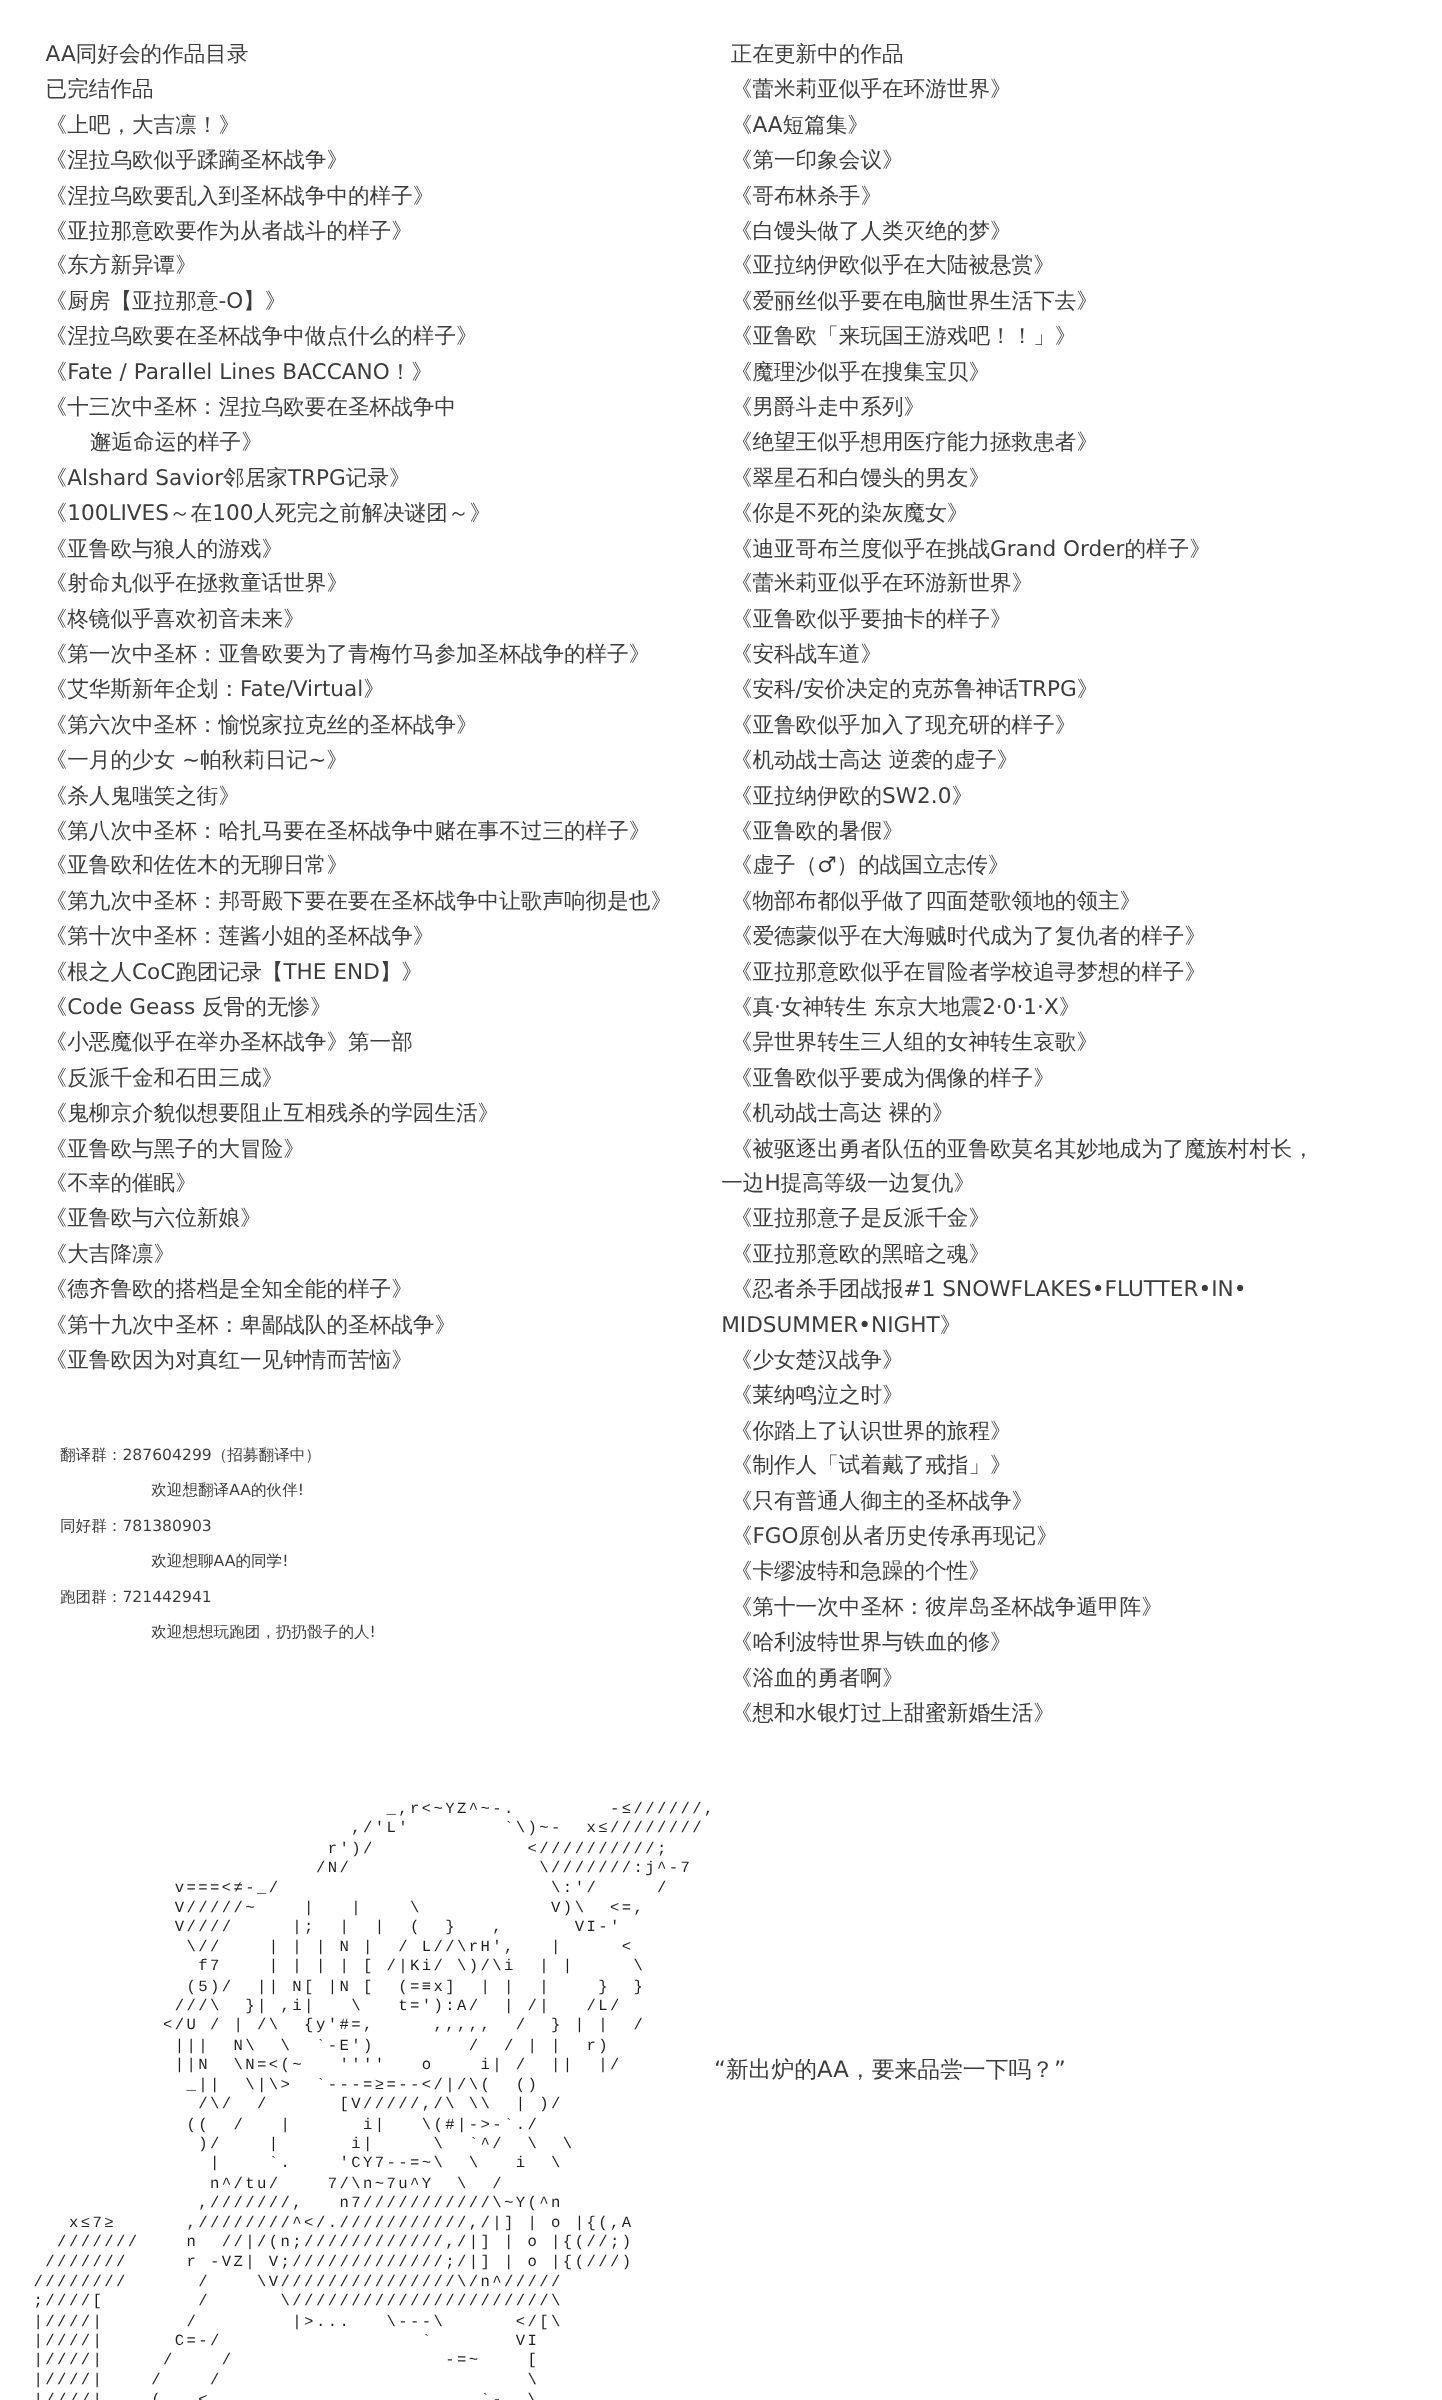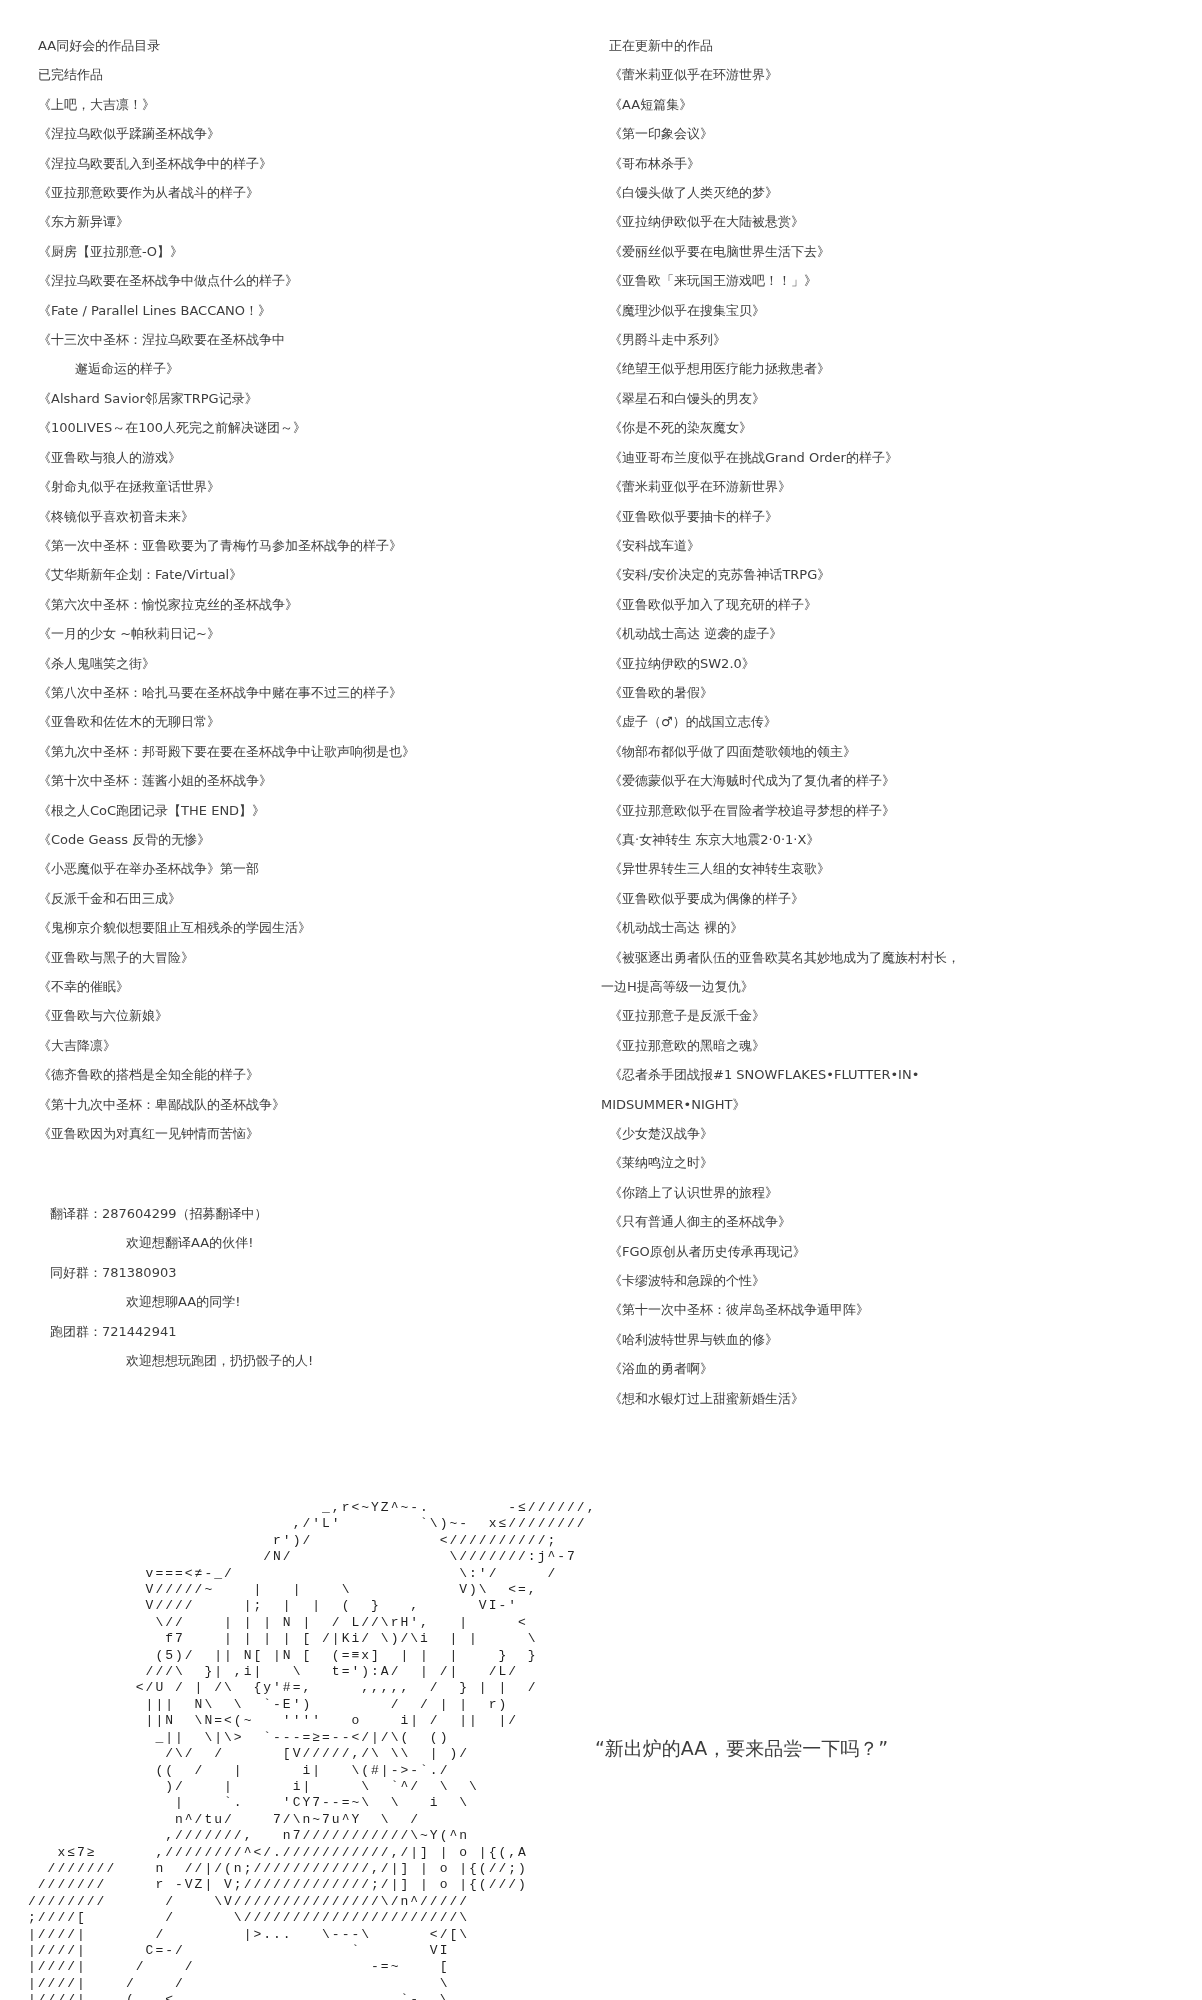--- a/index.html
+++ b/index.html
@@ -8,7 +8,7 @@
     background:#ffffff;color:#3d3d3d;
     font-family:"DejaVu Sans","Liberation Sans",sans-serif;
   }
-  .col{position:absolute;top:31px;font-size:13px;line-height:29.42px;white-space:nowrap;}
+  .col{position:absolute;top:31px;font-size:18px;line-height:29.42px;white-space:nowrap;}
   .col-left{left:38px;width:560px;}
   .col-right{left:609px;width:593px;}
   .line{height:29.42px;}

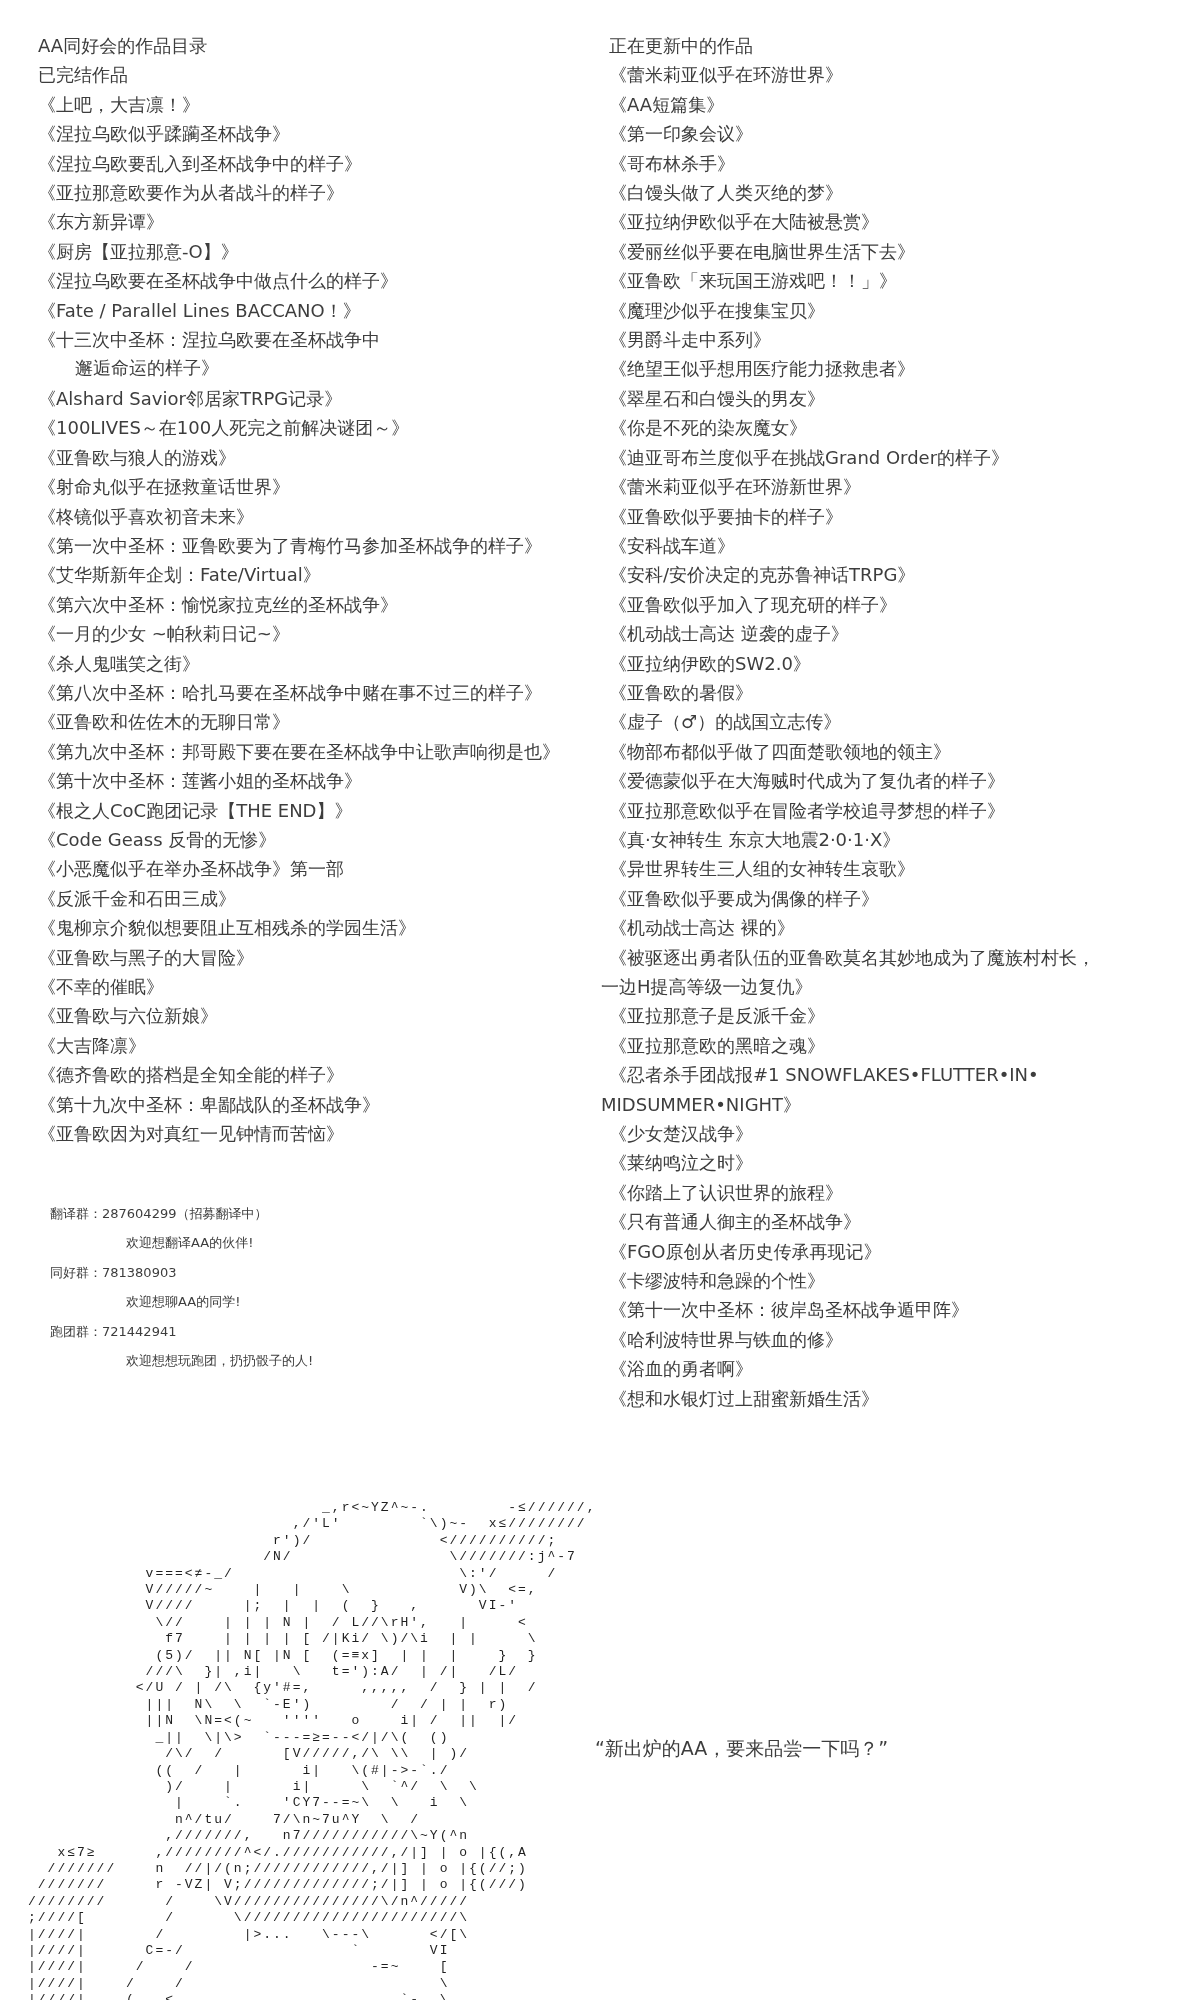--- a/index.html
+++ b/index.html
@@ -114,6 +114,7 @@
         <div class="line">《少女楚汉战争》</div>
         <div class="line">《莱纳鸣泣之时》</div>
         <div class="line">《你踏上了认识世界的旅程》</div>
+        <div class="line">《制作人「试着戴了戒指」》</div>
         <div class="line">《只有普通人御主的圣杯战争》</div>
         <div class="line">《FGO原创从者历史传承再现记》</div>
         <div class="line">《卡缪波特和急躁的个性》</div>

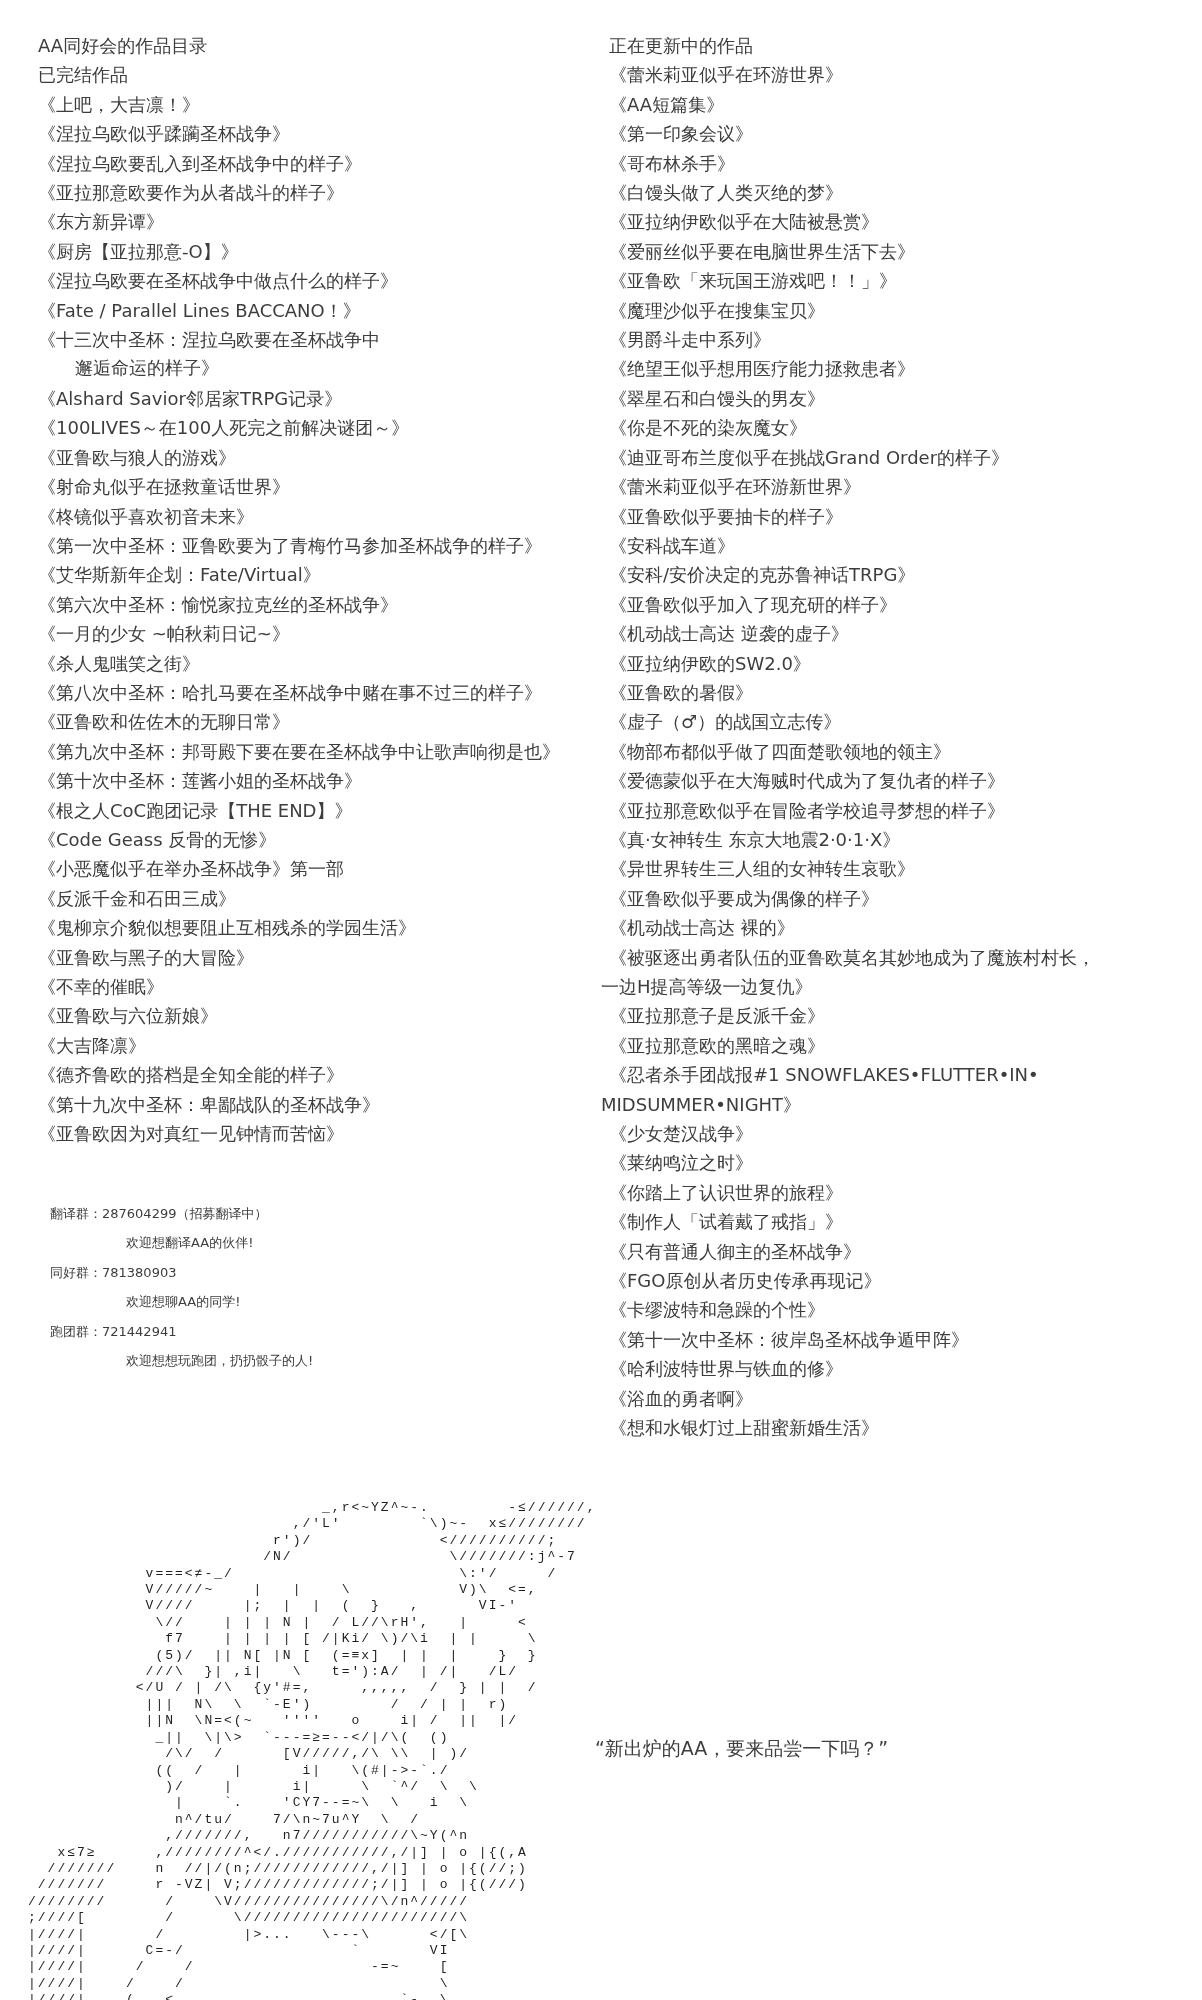--- a/index.html
+++ b/index.html
@@ -16,7 +16,7 @@
   .line.cont{margin-left:-8px;}
   .groups{position:absolute;left:50px;top:1199px;font-size:13px;line-height:29.42px;white-space:nowrap;}
   .group-note{padding-left:76px;}
-  .quote{position:absolute;left:595px;top:1712px;font-size:19px;white-space:nowrap;margin-top:24px;}
+  .quote{position:absolute;left:595px;top:1712px;font-size:19px;white-space:nowrap;}
   .art{
     position:absolute;left:28px;top:1500px;margin:0;
     font-family:Liberation Mono, monospace;

